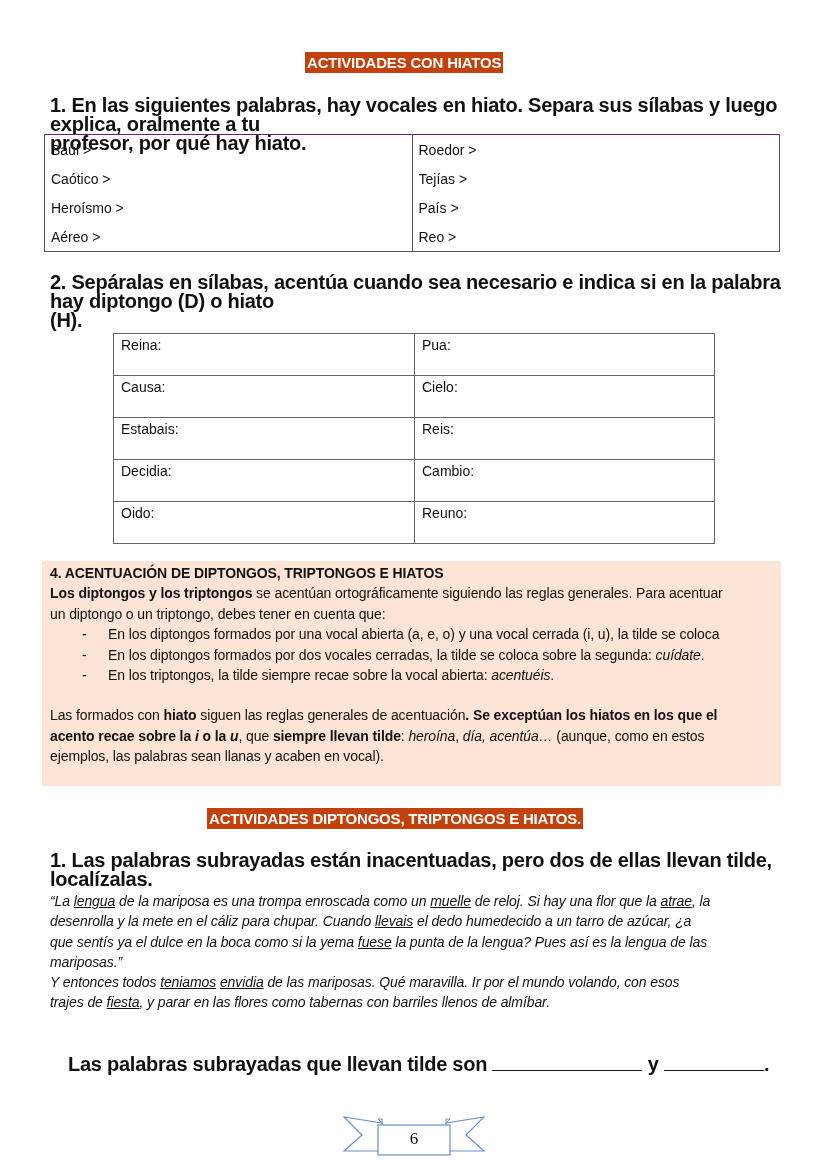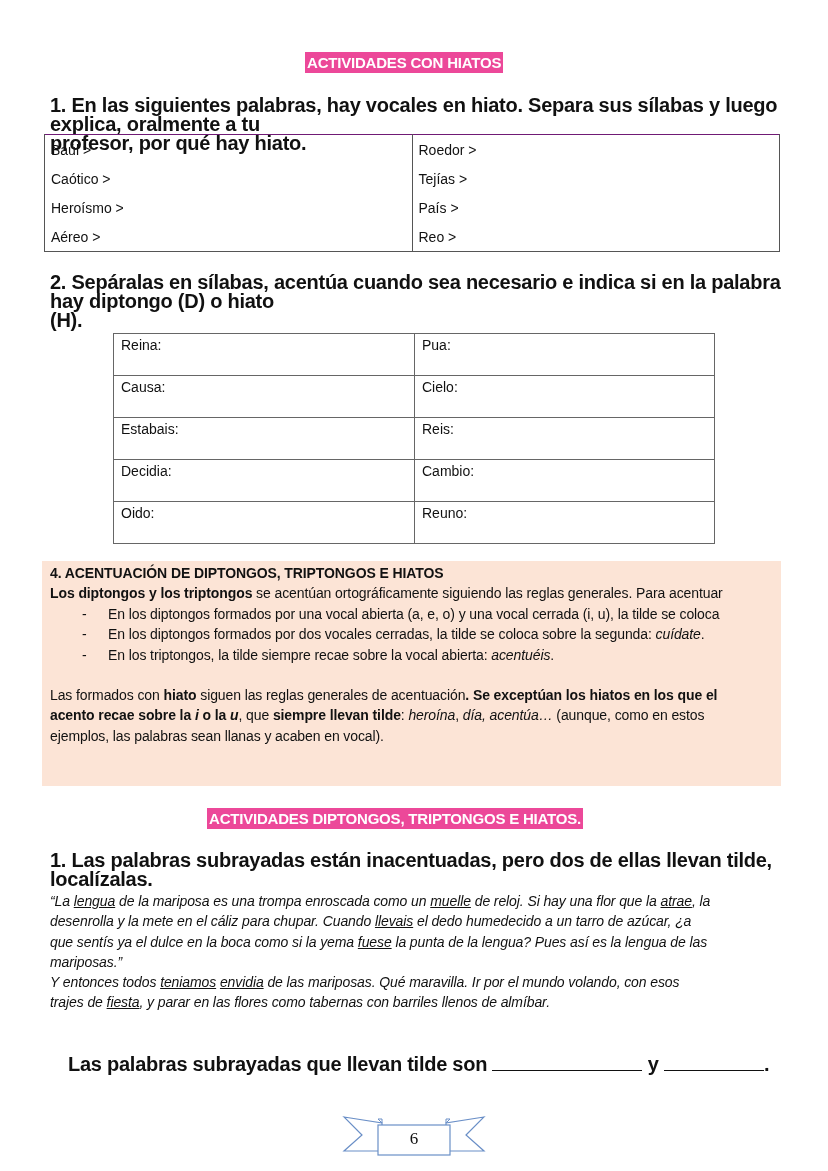--- a/index.html
+++ b/index.html
@@ -7,7 +7,7 @@
          font-family: "Liberation Sans", sans-serif; color: #111; }
   .page { position: absolute; left: 0; top: 0; width: 828px; height: 1171px; }
   .abs { position: absolute; }
-  .banner { background: #ec4899; color: #ffffff; font-weight: bold; font-size: 15px;
+  .banner { background: #c2410c; color: #ffffff; font-weight: bold; font-size: 15px;
             line-height: 19px; padding: 1px 2px; white-space: nowrap; letter-spacing: -0.2px; }
   .bold { font-weight: bold; }
   .q { font-size: 20px; font-weight: bold; line-height: 19px; letter-spacing: -0.25px; }

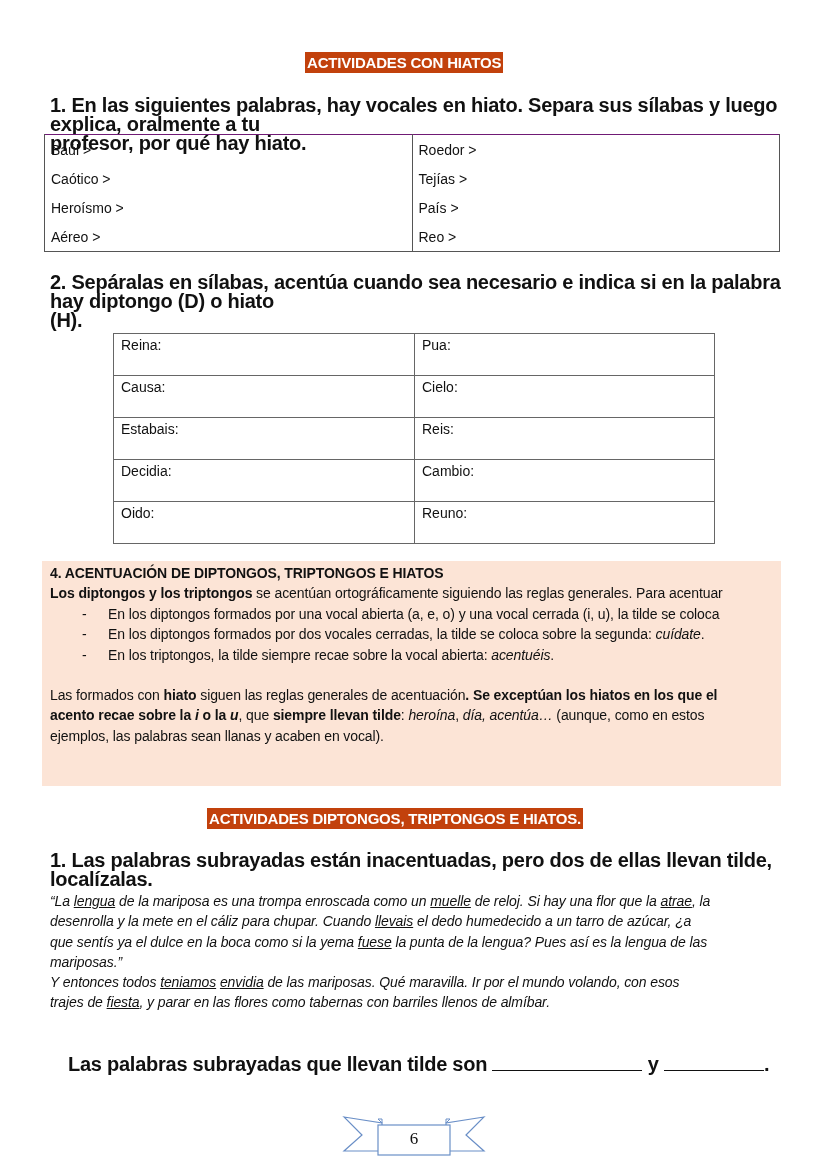--- a/index.html
+++ b/index.html
@@ -96,6 +96,7 @@
   <div class="abs txt" style="left:50px; top:563px; width:730px;">
     <div class="bold">4. ACENTUACIÓN DE DIPTONGOS, TRIPTONGOS E HIATOS</div>
     <div><span class="bold">Los diptongos y los triptongos</span><span> se acentúan ortográficamente siguiendo las reglas generales. Para acentuar</span></div>
+    <div>un diptongo o un triptongo, debes tener en cuenta que:</div>
     <div class="bullet-row">
       <span class="dash">-</span>
       <div>En los diptongos formados por una vocal abierta (a, e, o) y una vocal cerrada (i, u), la tilde se coloca</div>

